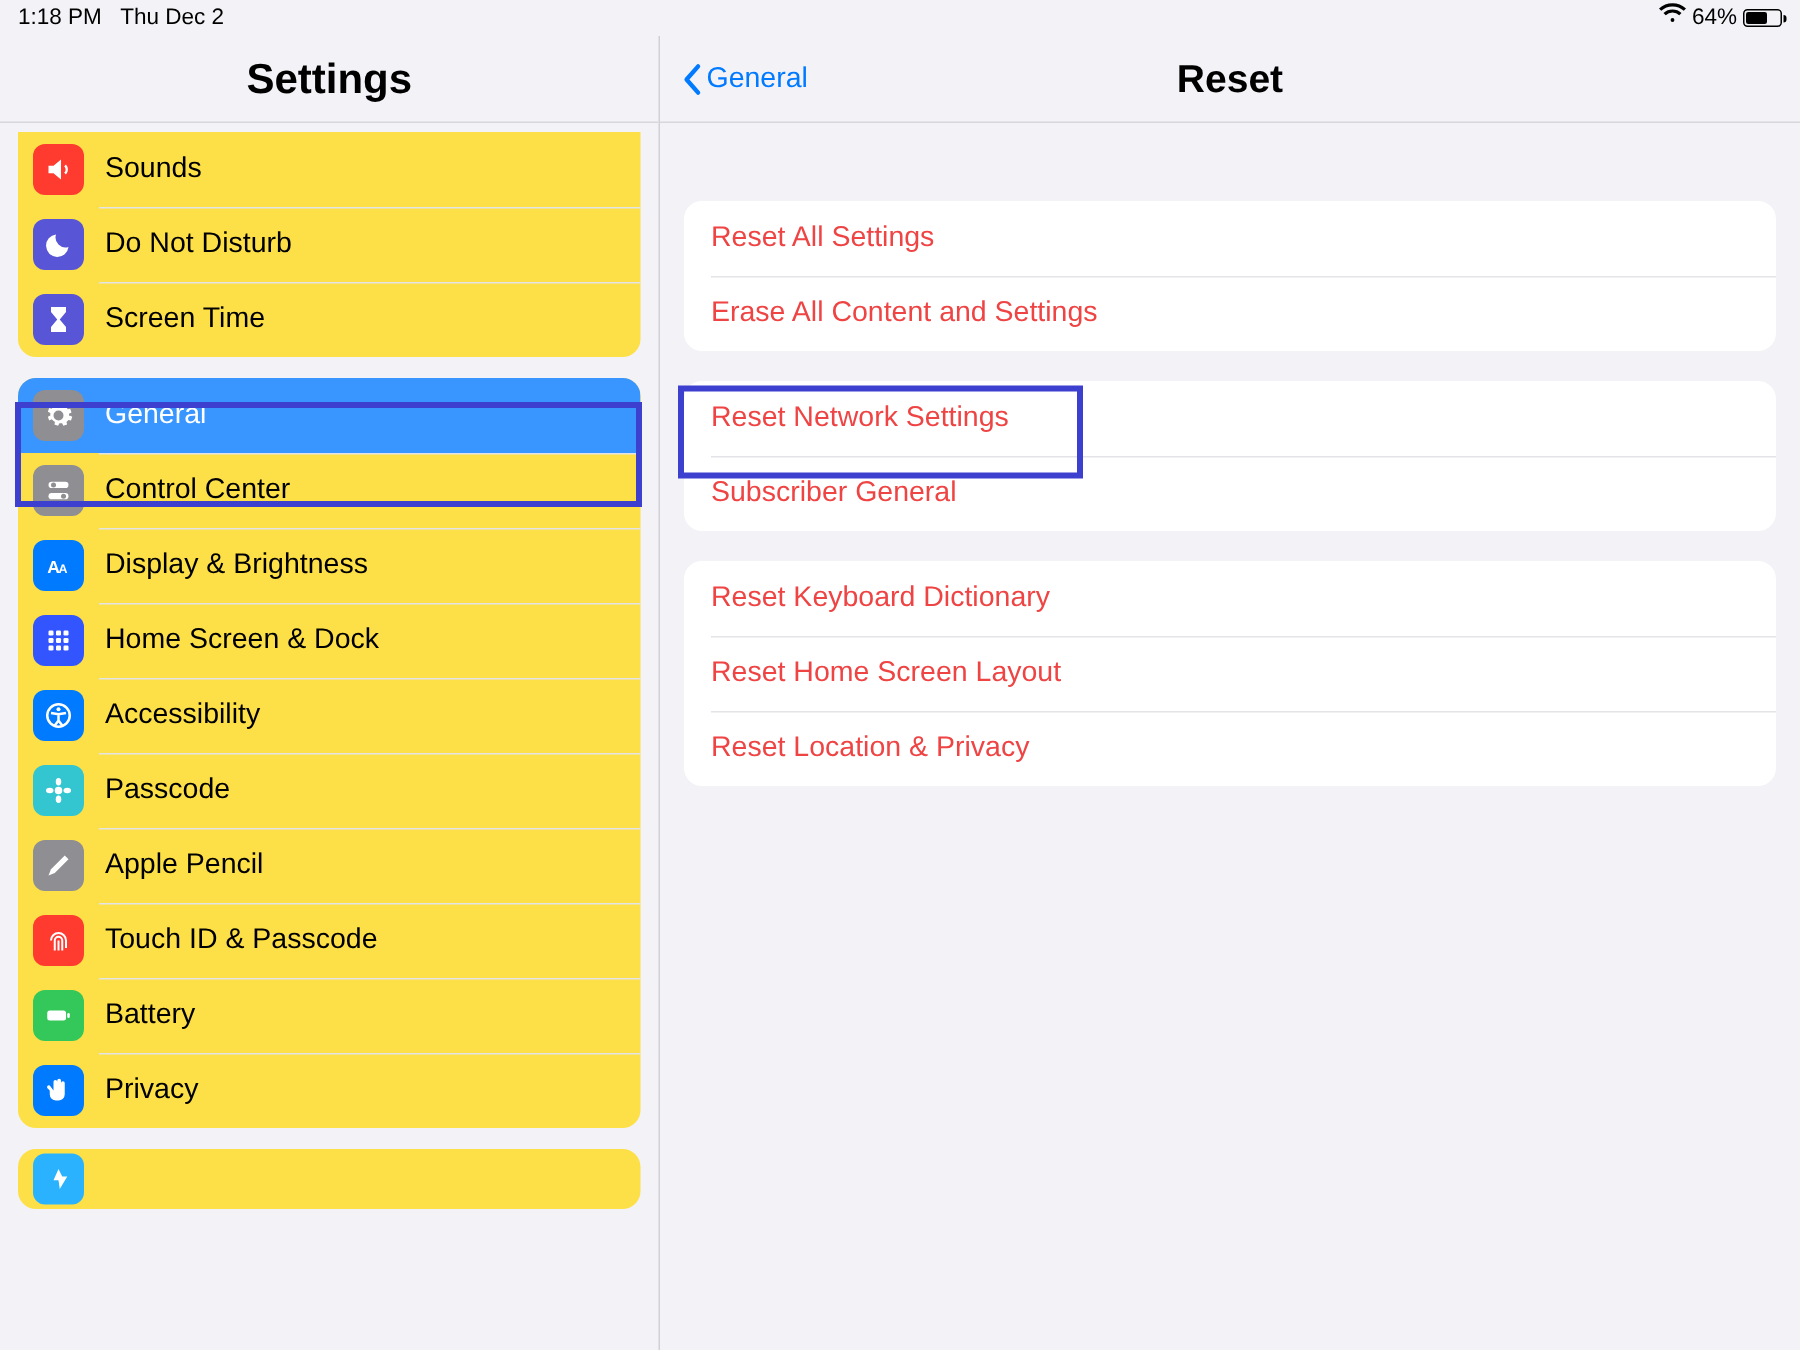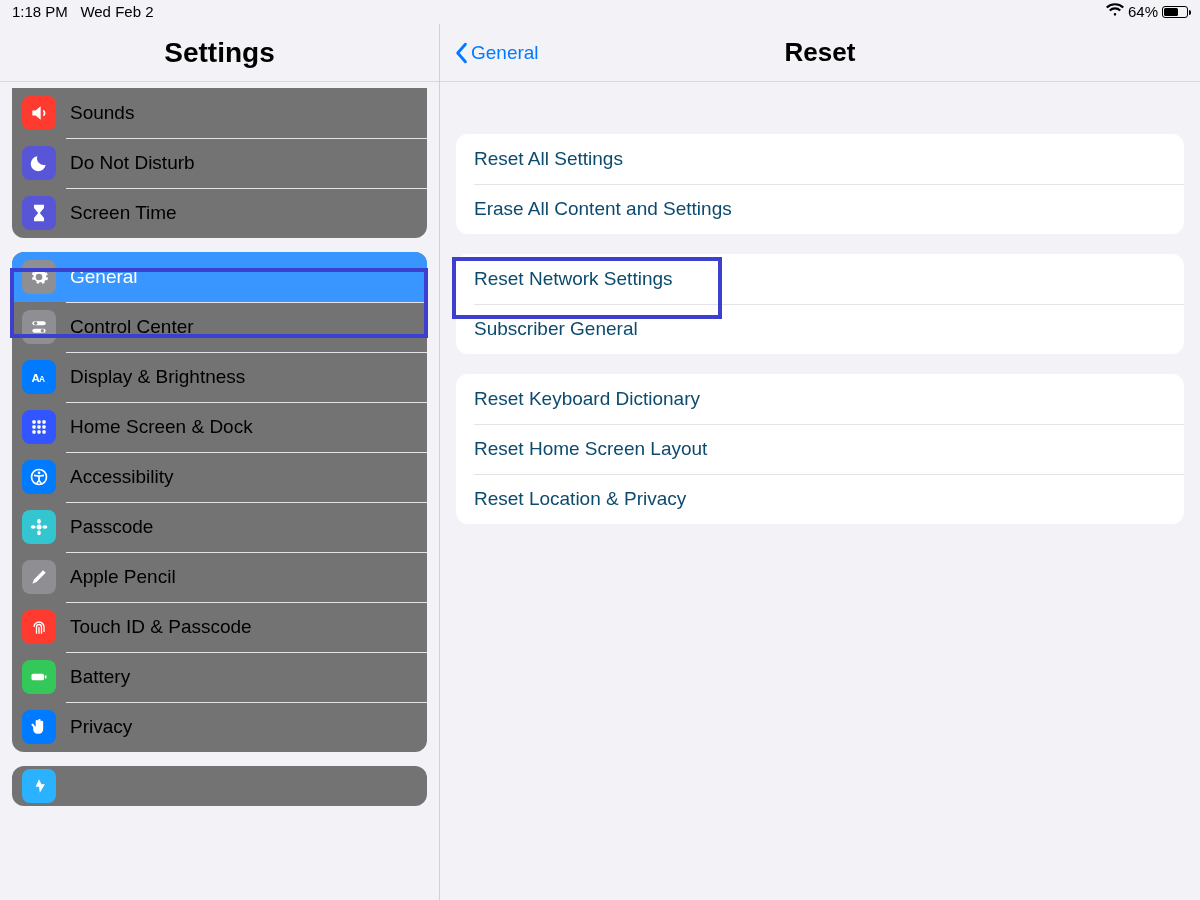--- a/index.html
+++ b/index.html
@@ -59,7 +59,7 @@
 <div class="statusbar">
   <div class="left">
     <span>1:18 PM</span>&nbsp;&nbsp;
-    <span>Wed Feb 2</span>
+    <span>Thu Dec 2</span>
   </div>
   <div class="right">
     <span>

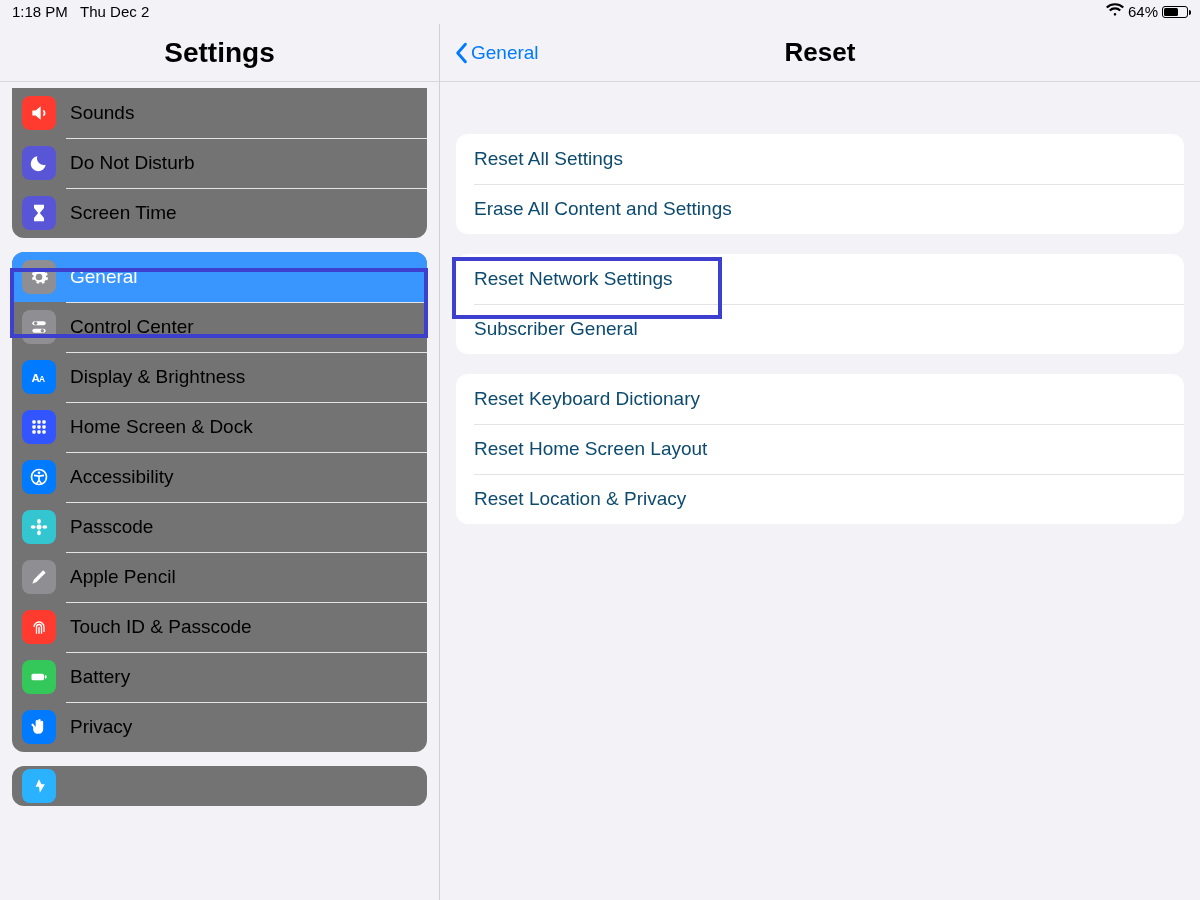--- a/index.html
+++ b/index.html
@@ -25,7 +25,7 @@
   .back-btn svg { stroke:#007aff; }
 
   
-  .group { margin:14px 12px; background:#737373; border-radius:12px; overflow:hidden; }
+  .group { margin:14px 12px; background:#fde047; border-radius:12px; overflow:hidden; }
   .group.first { margin-top:6px; border-top-left-radius:0; border-top-right-radius:0; }
   .row { display:flex; align-items:center; height:50px; padding:0 14px 0 10px; gap:14px; cursor:pointer; position:relative; }
   .row + .row::before { content:""; position:absolute; left:54px; right:0; top:0; height:1px; background:#e3e3e8; }

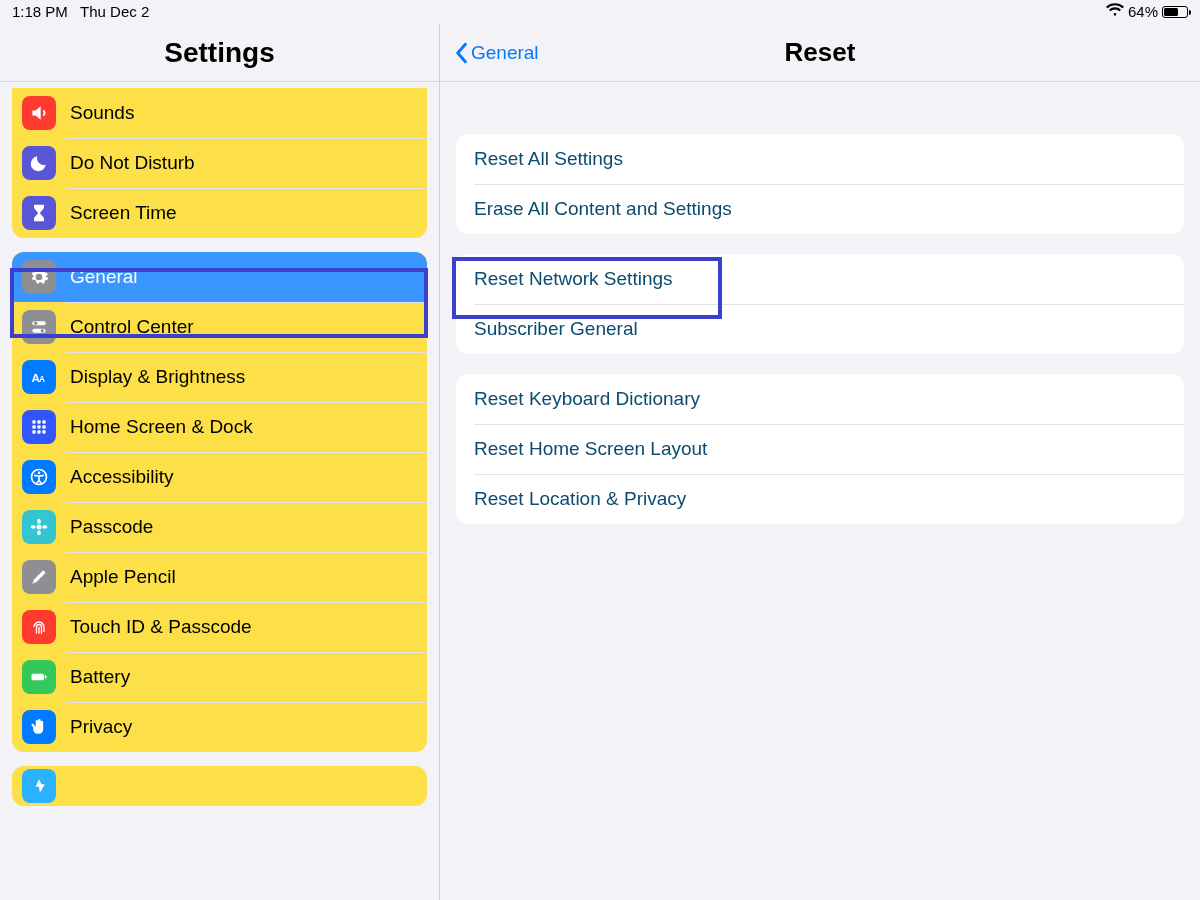--- a/index.html
+++ b/index.html
@@ -40,7 +40,7 @@
 
   
   .reset-group { margin:20px 16px; background:#fff; border-radius:12px; overflow:hidden; }
-  .reset-row { height:50px; display:flex; align-items:center; padding:0 18px; font-size:19px; color:#0c4a6e; cursor:pointer; position:relative; }
+  .reset-row { height:50px; display:flex; align-items:center; padding:0 18px; font-size:19px; color:#ef4444; cursor:pointer; position:relative; }
   .reset-row + .reset-row::before { content:""; position:absolute; left:18px; right:0; top:0; height:1px; background:#e3e3e8; }
 
   

